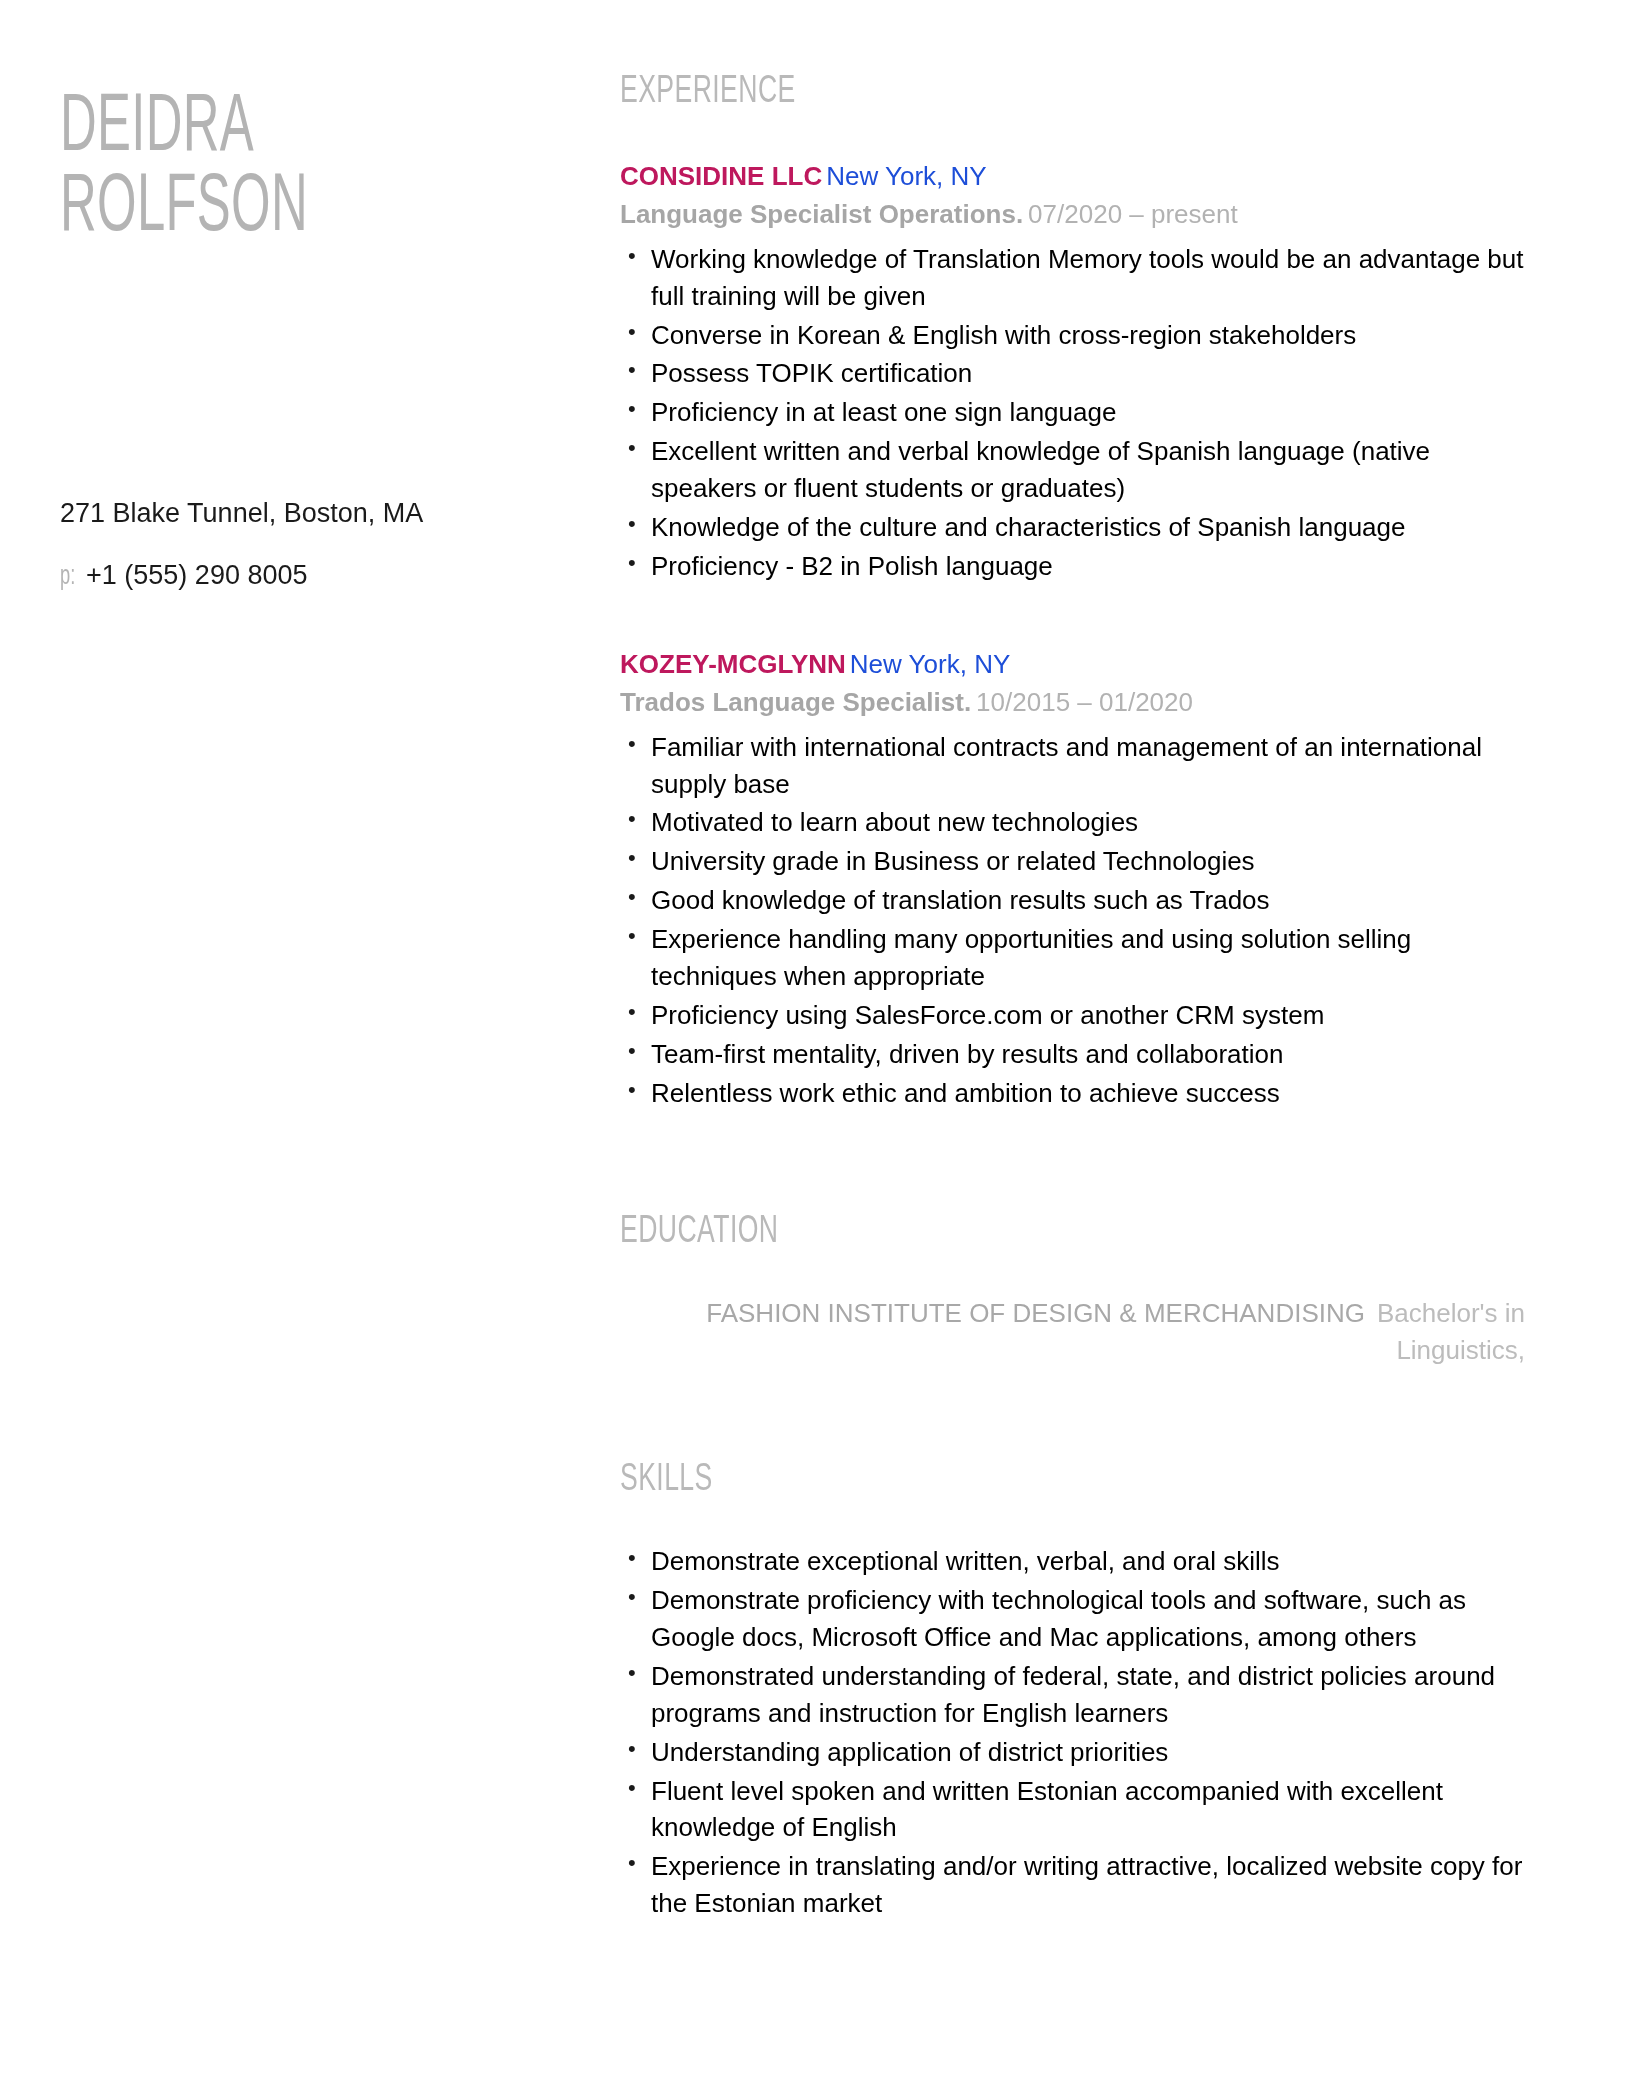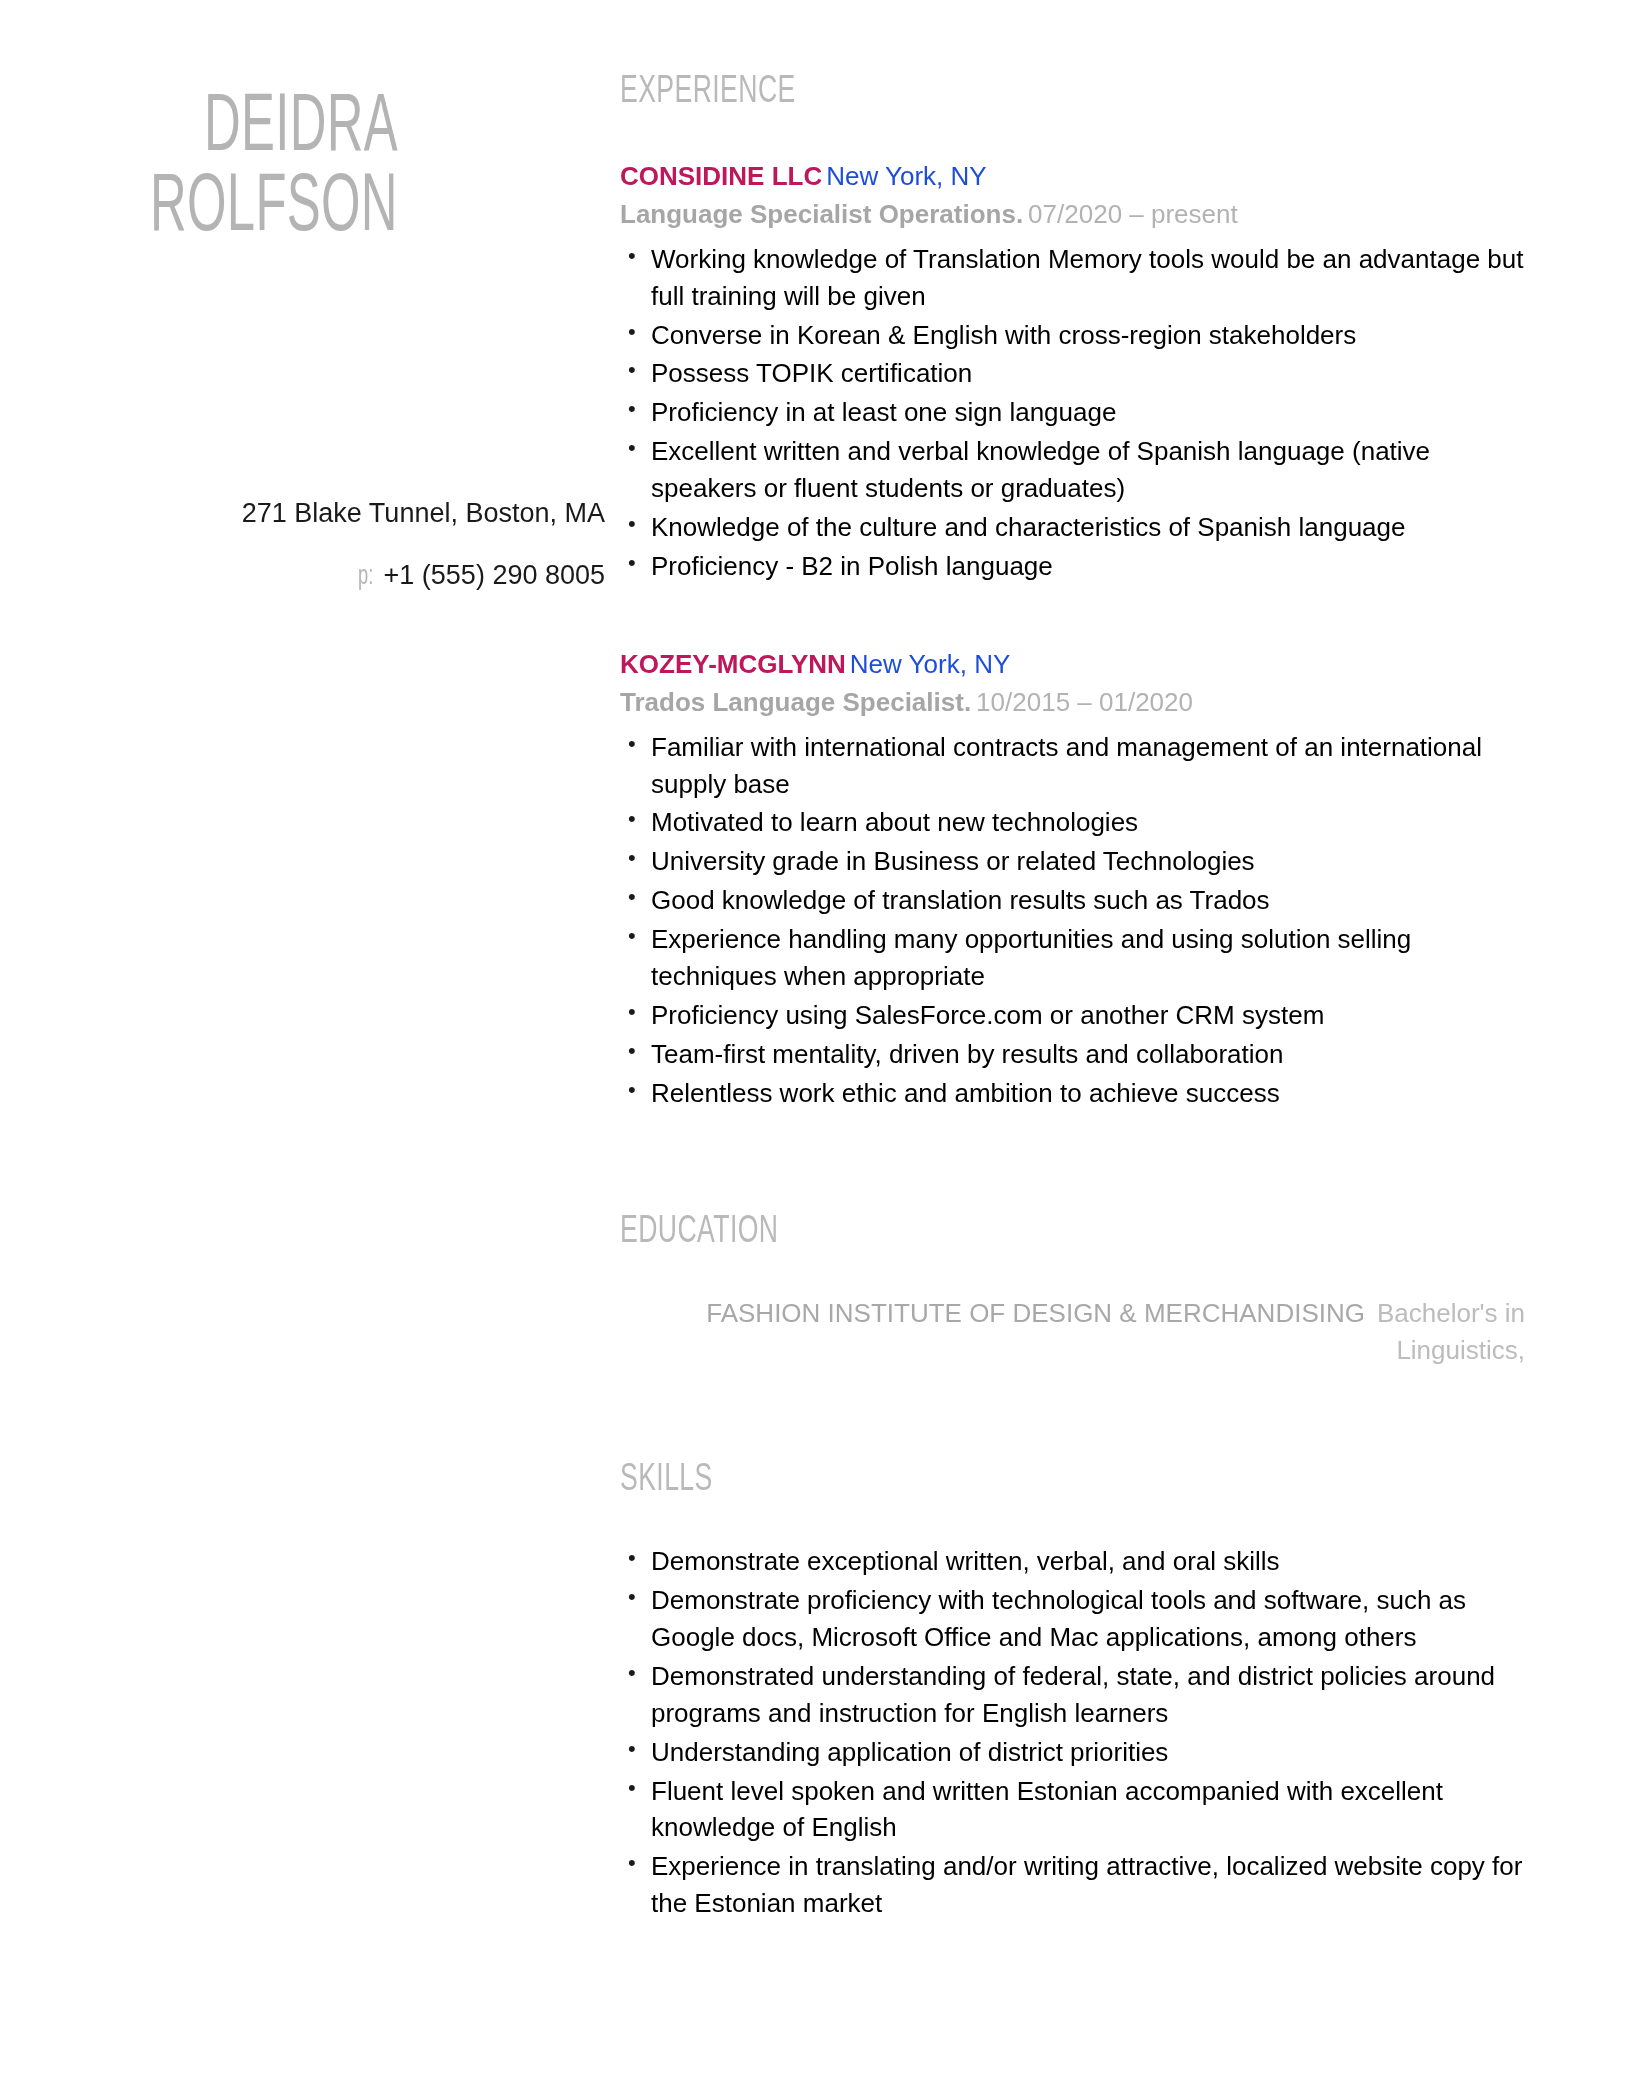--- a/index.html
+++ b/index.html
@@ -30,7 +30,6 @@
     flex: 0 0 545px;
     padding-left: 0px;
     padding-top: 12px;
-    text-align: right;
   }
 
   .name-block {

